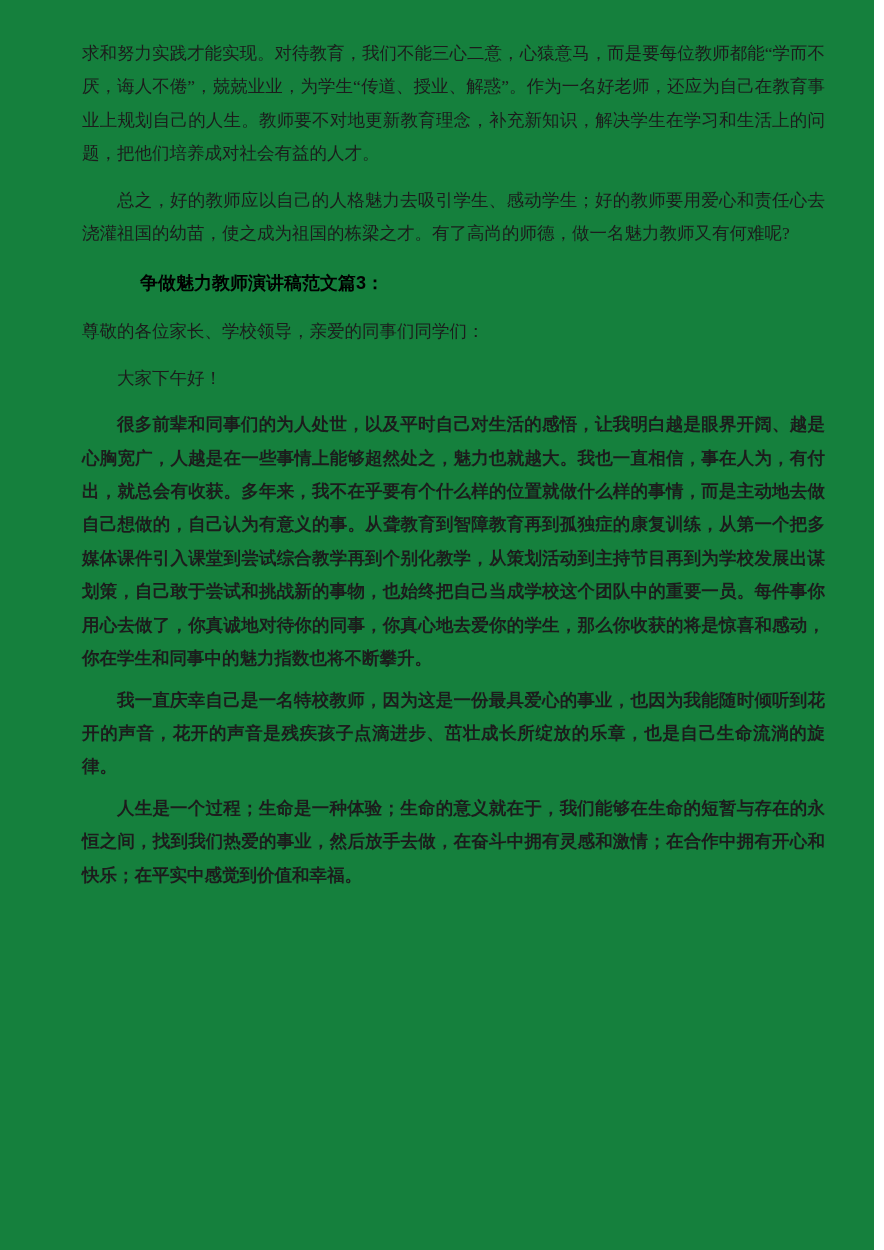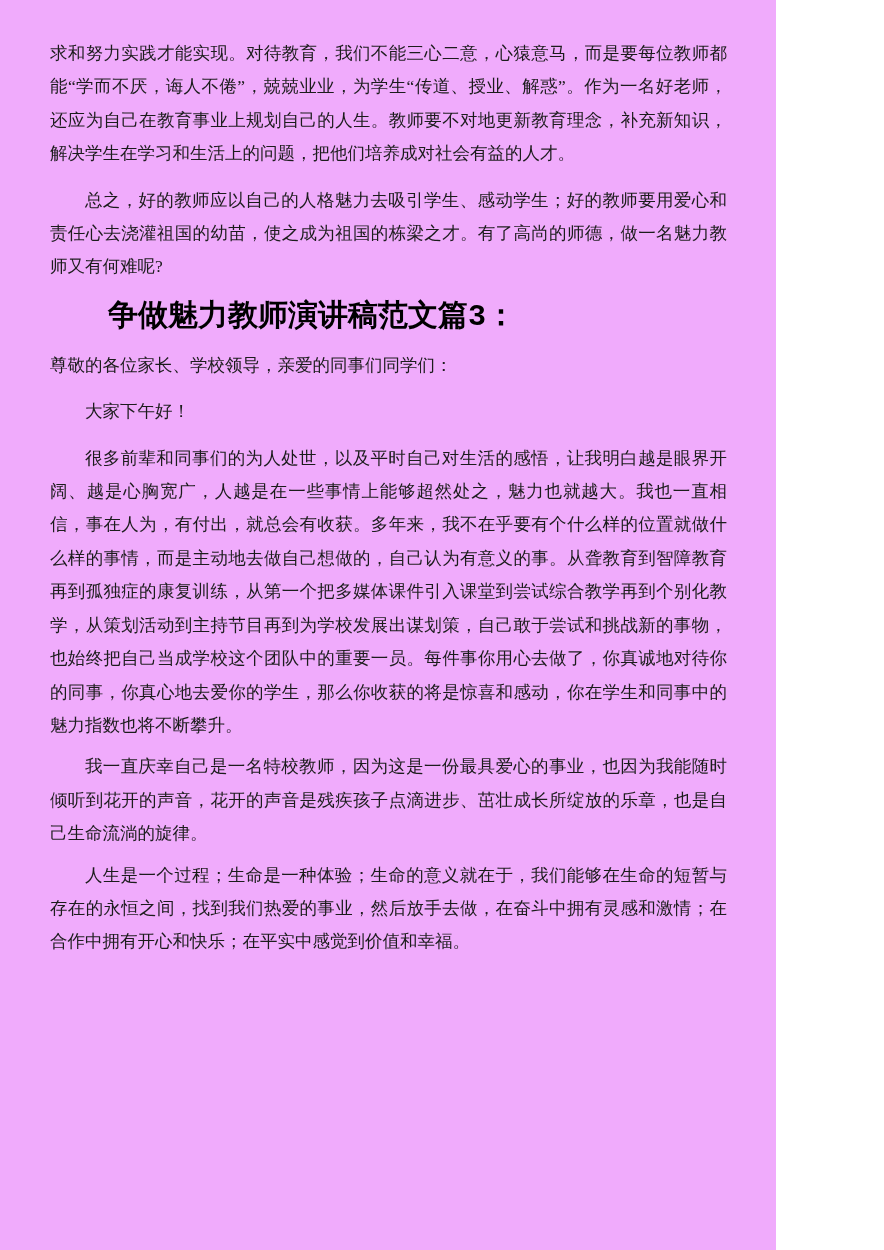--- a/index.html
+++ b/index.html
@@ -15,10 +15,10 @@
   }
   .page {
     box-sizing: border-box;
-    width: 776px;
+    width: 874px;
     height: 1250px;
-    padding: 37px 49px 0 50px;
-    background: #f0abfc;
+    padding: 37px 49px 0 82px;
+    background: #15803d;
   }
   .para {
     font-size: 17.5px;

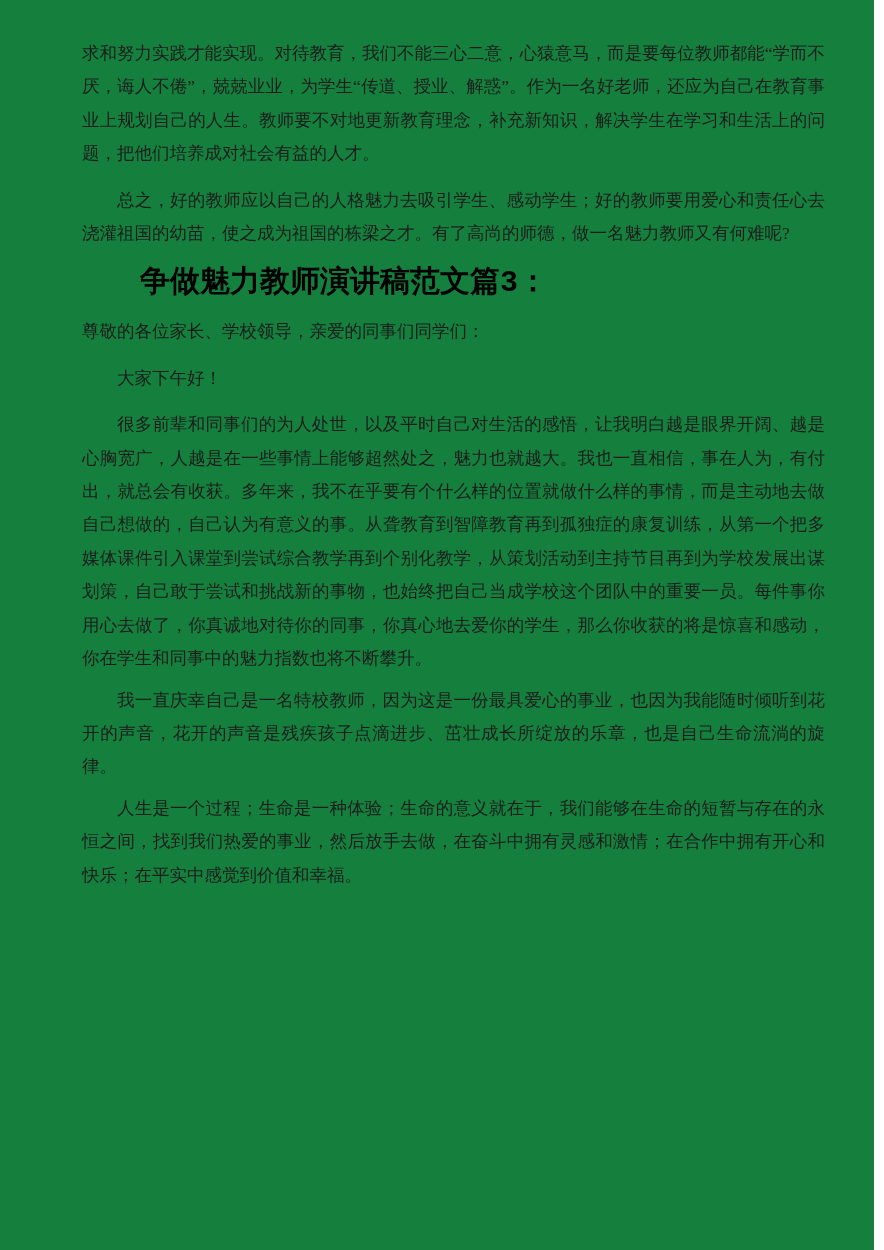--- a/index.html
+++ b/index.html
@@ -36,13 +36,13 @@
     margin-bottom: 1px;
   }
   .heading {
-    font-size: 30px;
+    font-size: 18px;
     line-height: 40px;
     font-weight: bold;
     color: #000000;
     margin: 4px 0 12px 0;
     padding-left: 58px;
-    font-family: Liberation Mono, monospace;
+    font-family: Liberation Sans, sans-serif;
   }
 </style>
 </head>

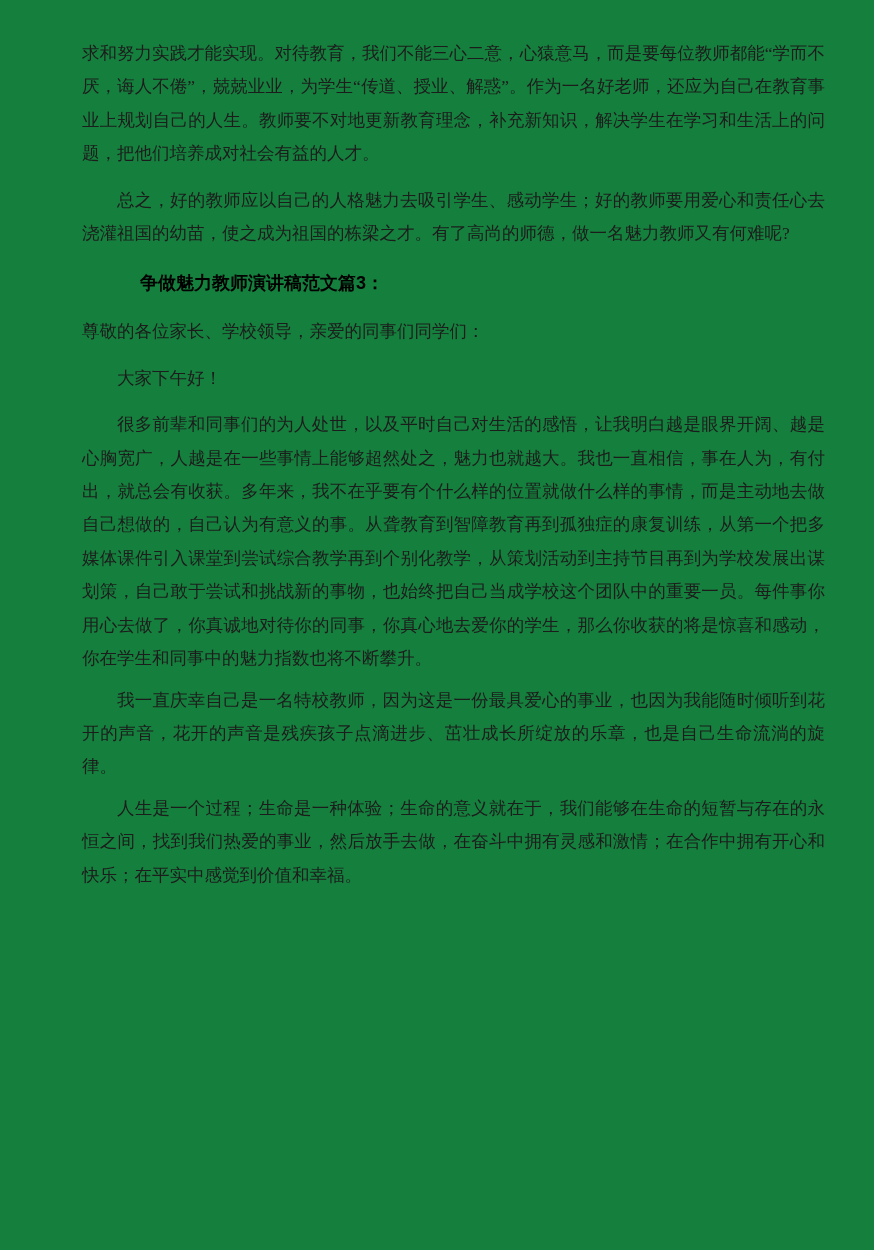--- a/index.html
+++ b/index.html
@@ -34,6 +34,7 @@
   }
   .tight {
     margin-bottom: 1px;
+    font-weight: bold;
   }
   .heading {
     font-size: 18px;

